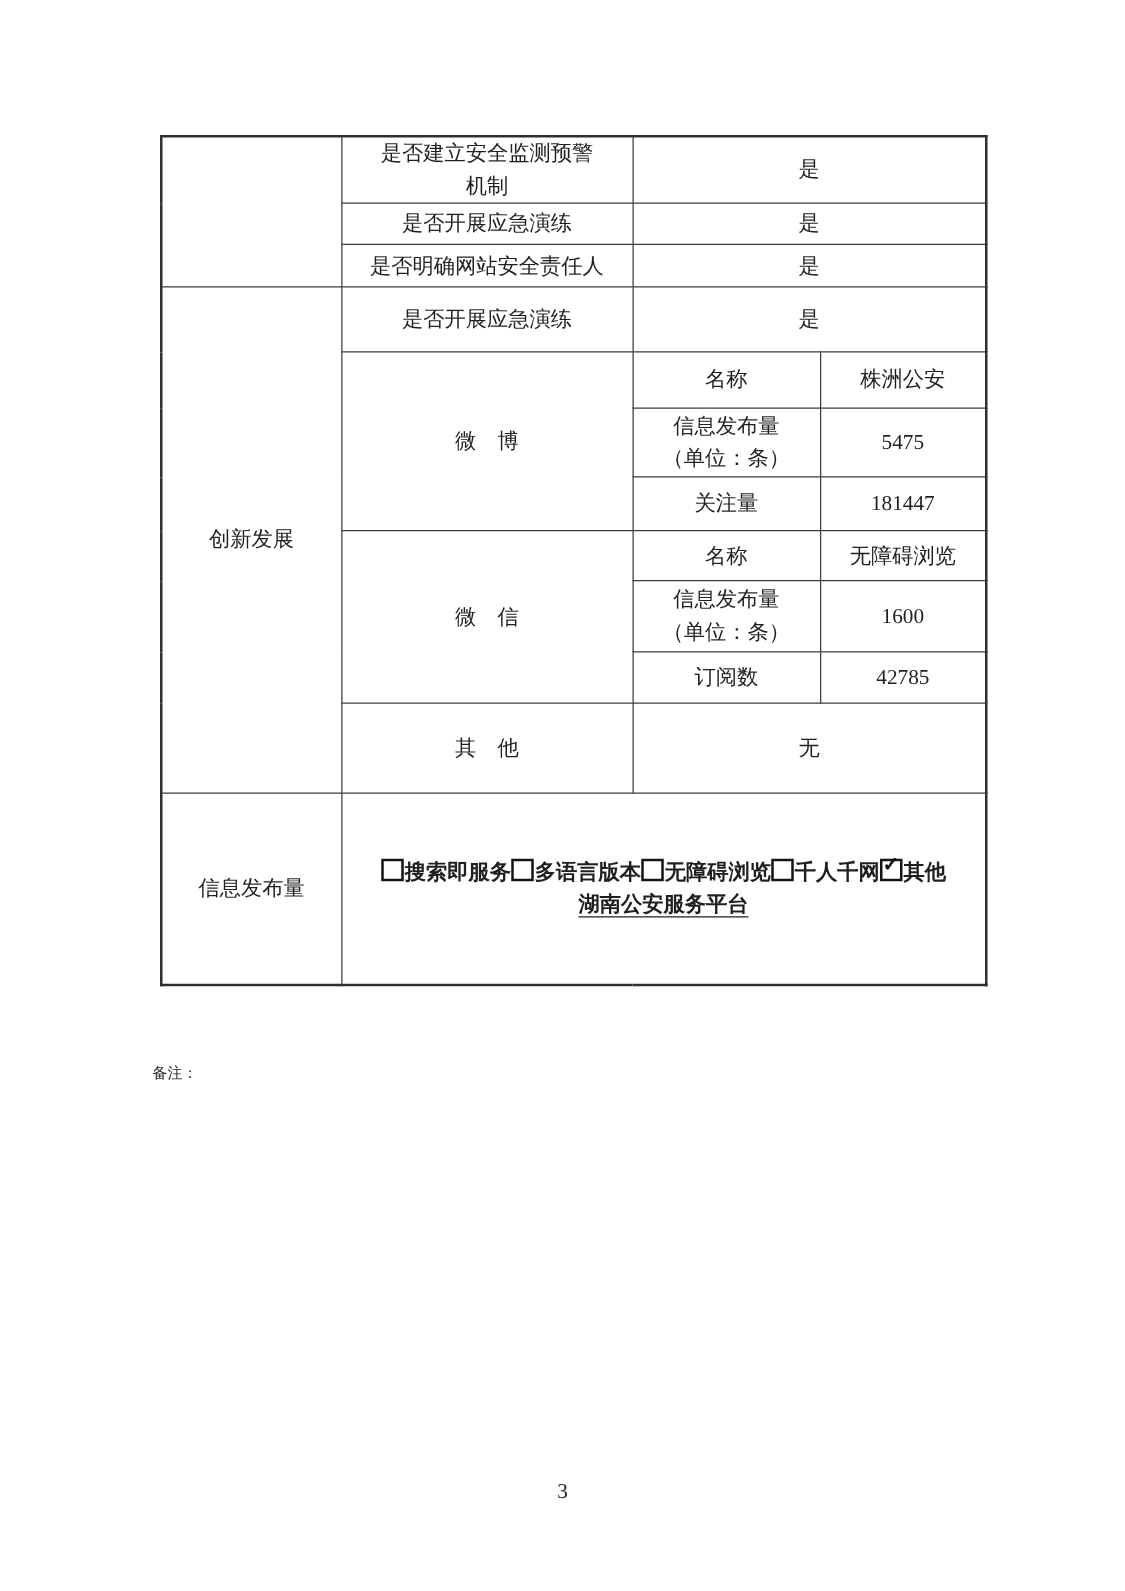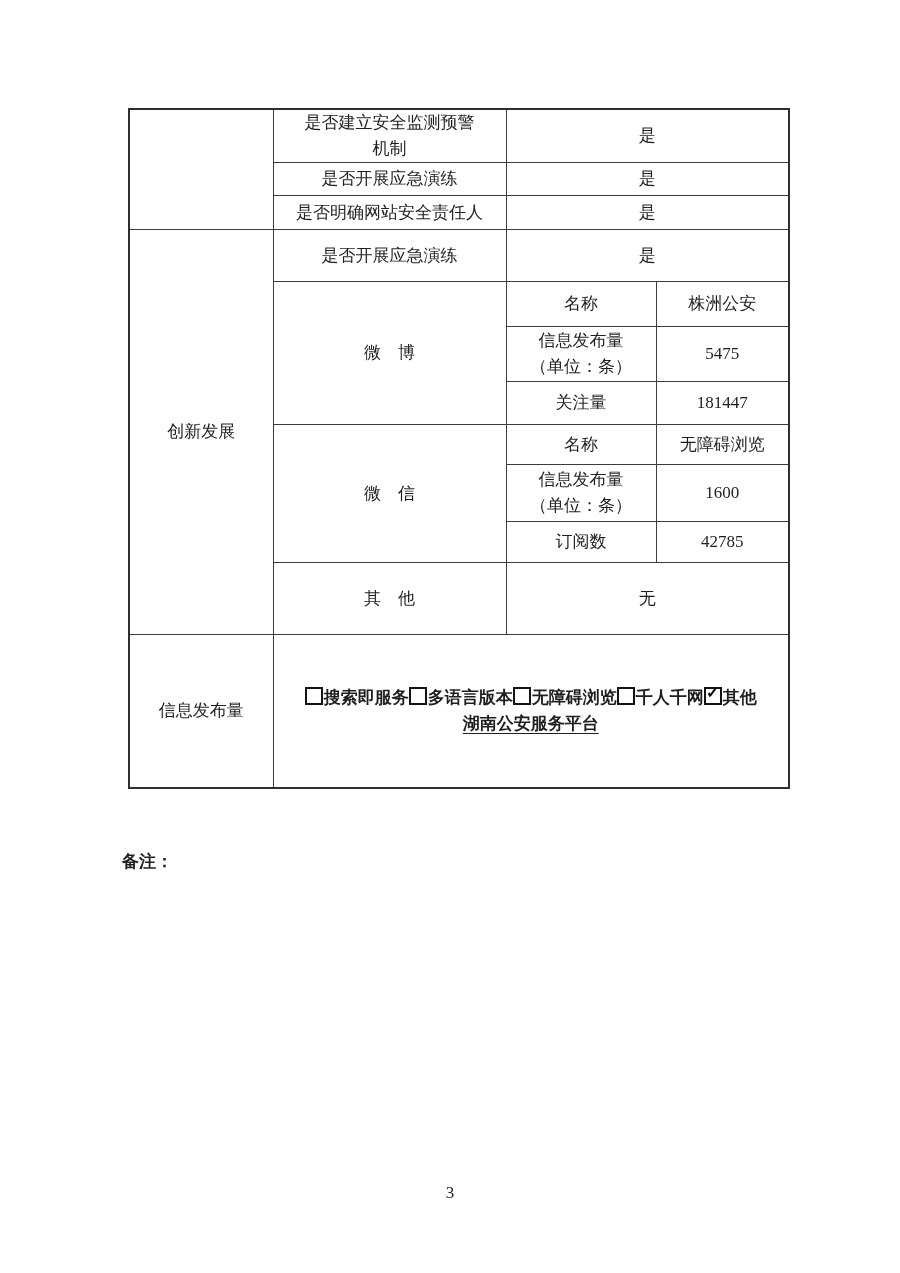--- a/index.html
+++ b/index.html
@@ -38,7 +38,7 @@
   }
   .underline-text{text-decoration:underline;text-underline-offset:4px;}
   .remark{
-    position:absolute;left:122px;top:850px;font-weight:bold;font-size:17px;
+    position:absolute;left:122px;top:850px;font-weight:normal;font-size:12px;
   }
   .pageno{
     position:absolute;left:0;top:1183px;width:900px;text-align:center;font-size:17px;

